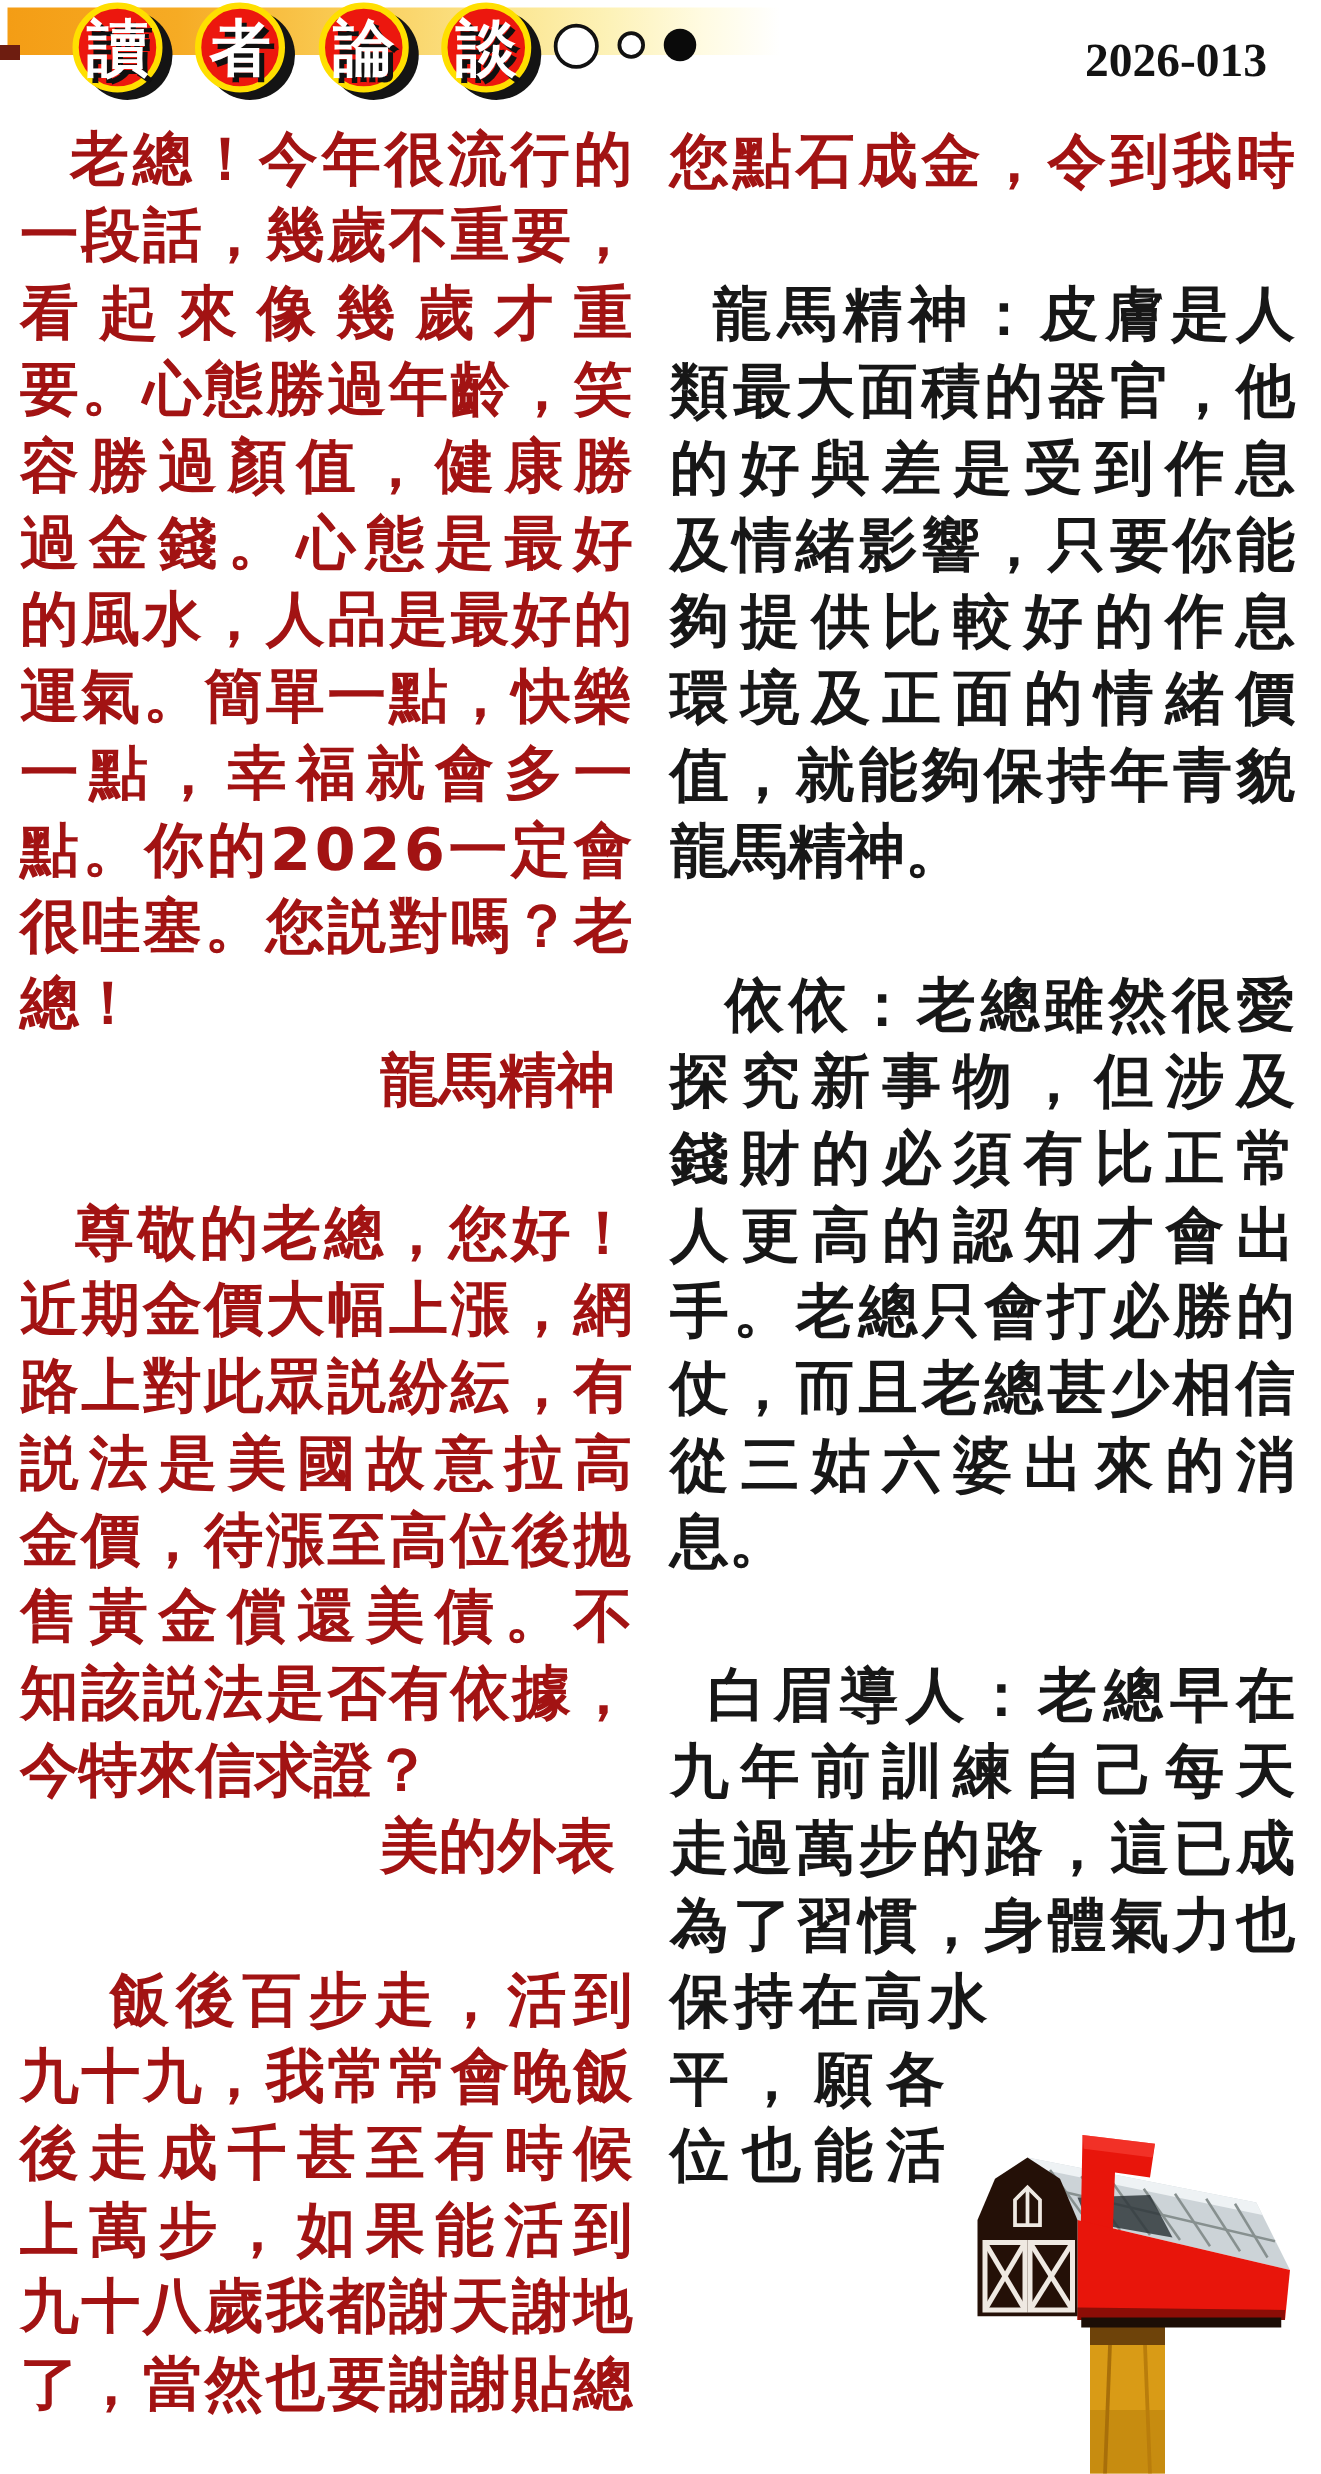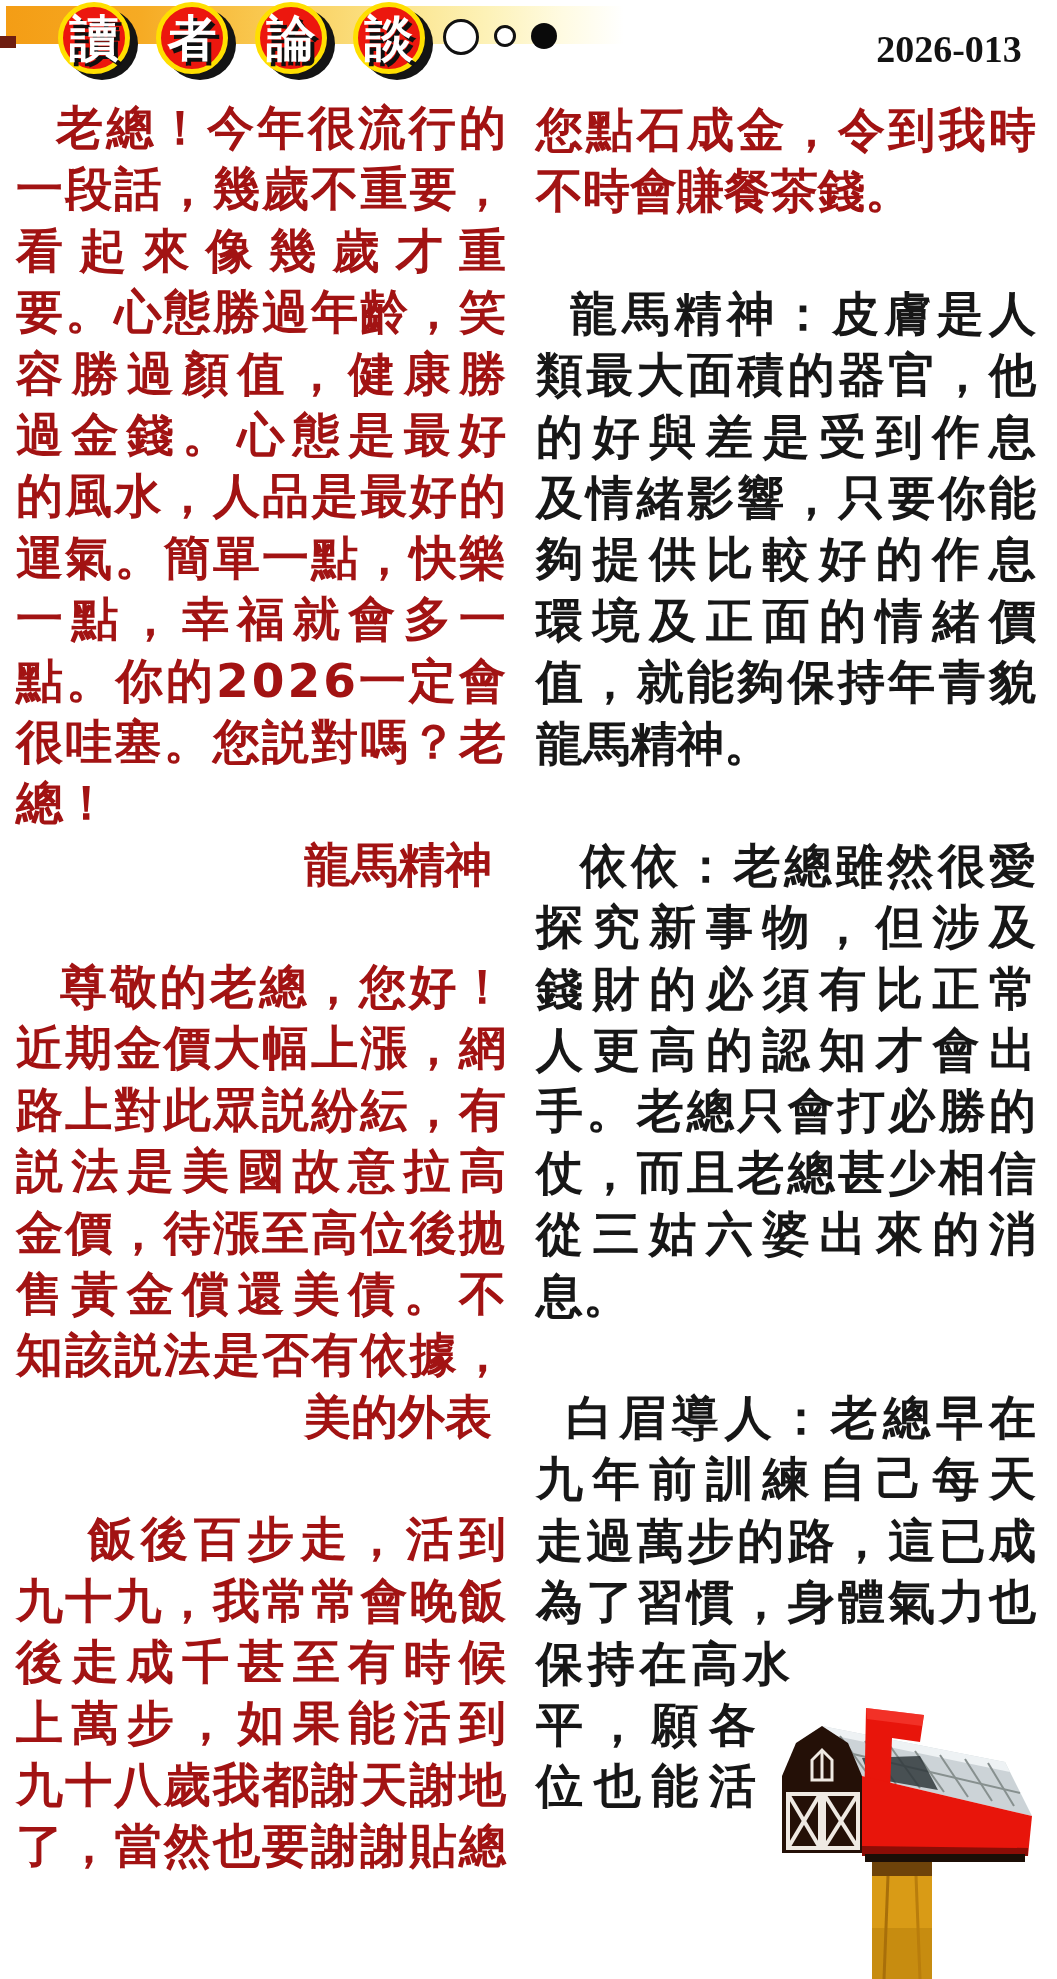--- a/index.html
+++ b/index.html
@@ -18,7 +18,7 @@
   .dot-lg{left:443px;top:19px;width:36px;height:36px;background:#fff;border:3px solid #111;}
   .dot-sm{left:494px;top:25px;width:22px;height:22px;background:#fff;border:3px solid #111;}
   .dot-bk{left:531px;top:23px;width:26px;height:26px;background:#0a0a0a;}
-  .page-code{position:absolute;left:868px;top:27px;width:162px;text-align:center;
+  .page-code{position:absolute;left:868px;top:27px;width:162px;text-align:left;
         font-family:"Liberation Serif","DejaVu Serif",serif;font-weight:700;
         font-size:38px;color:#131313;letter-spacing:0px;}
   

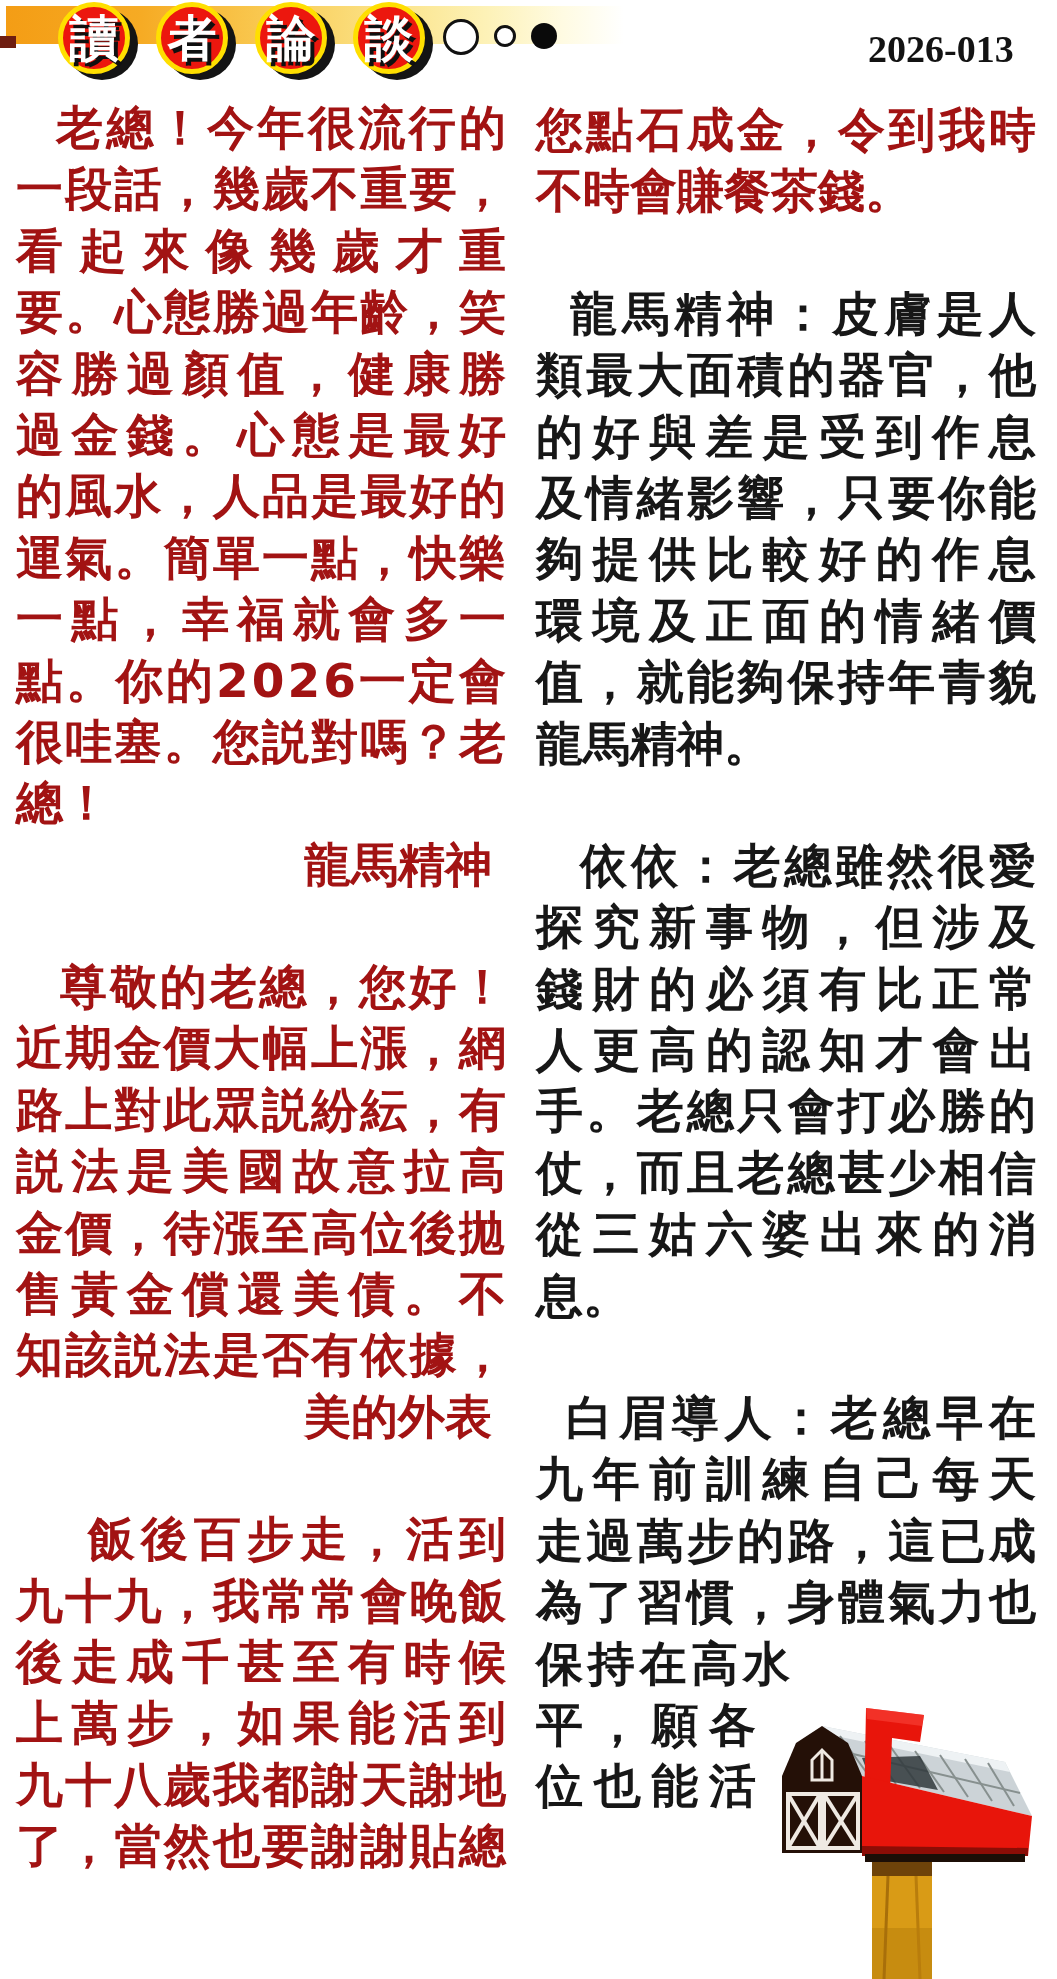--- a/index.html
+++ b/index.html
@@ -363,7 +363,6 @@
         <span>我</span>
         <span>時</span>
       </div>
-    <div class="ln red">不時會賺餐茶錢。</div>
   </div>
   <div class="para">
     <div class="ln blk flexjust" style="padding-left:34px">

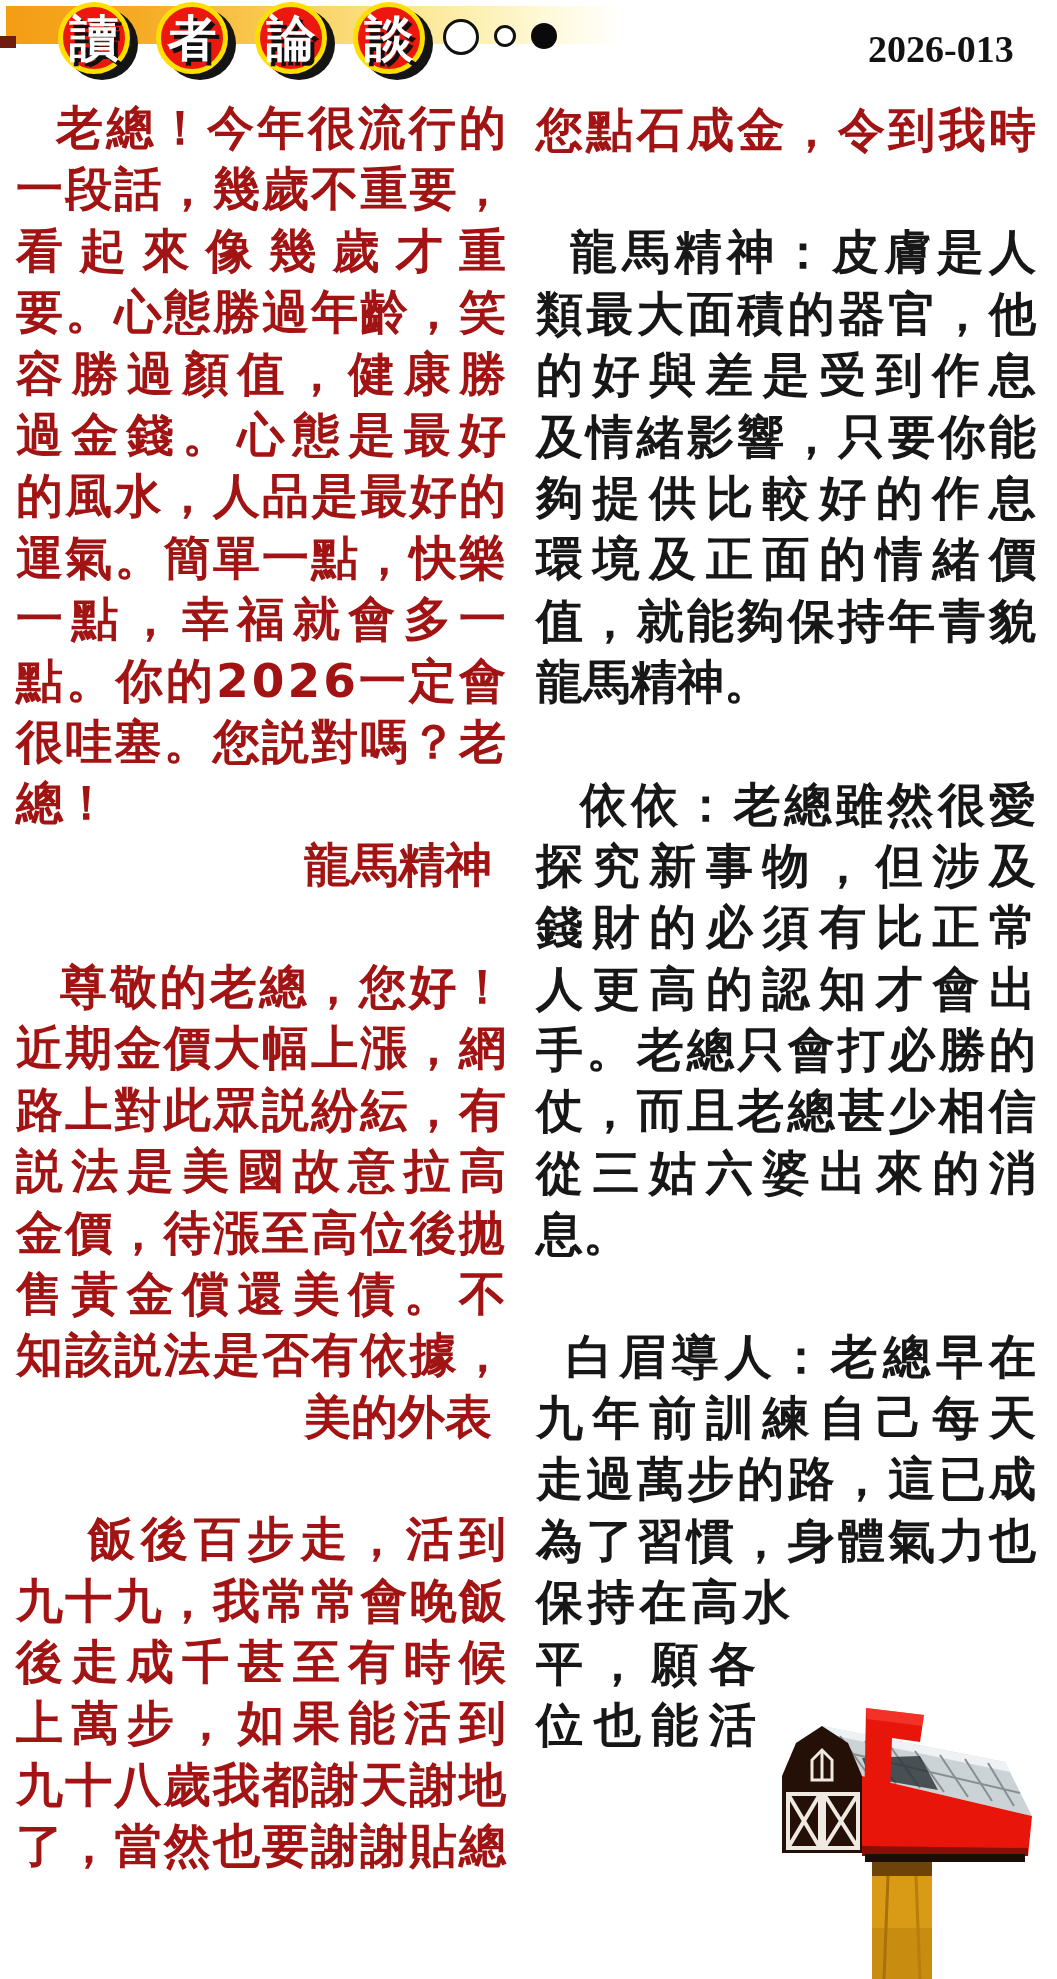--- a/index.html
+++ b/index.html
@@ -275,6 +275,7 @@
         <span>據</span>
         <span>，</span>
       </div>
+    <div class="ln red">今特來信求證？</div>
     <div class="ln red rt" style="padding-right:14px">美的外表</div>
   </div>
   <div class="para">

